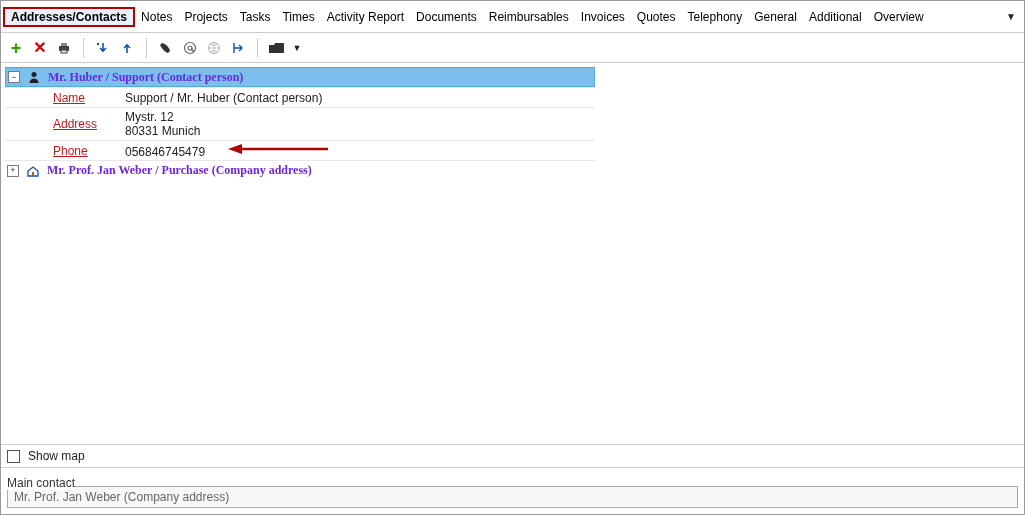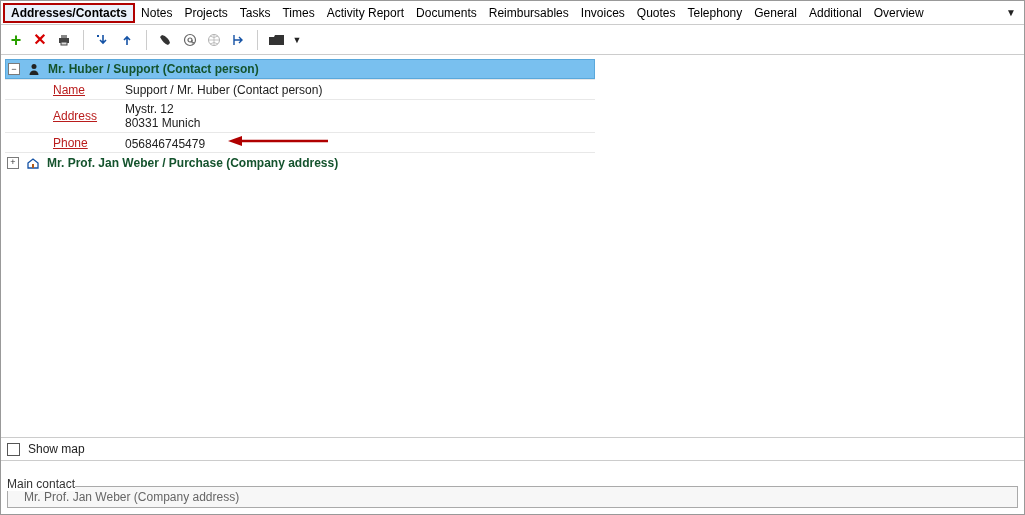--- a/index.html
+++ b/index.html
@@ -7,7 +7,7 @@
     .app { width: 1025px; height: 515px; border: 1px solid #999; display: flex; flex-direction: column; position: relative; }
 
     
-    .tabs { display: flex; align-items: center; height: 24px; border-bottom: 1px solid #ccc; background: #fff; padding-left: 2px; }
+    .tabs { display: flex; align-items: center; height: 32px; border-bottom: 1px solid #ccc; background: #fff; padding-left: 2px; }
     .tab { padding: 11px 6px; cursor: default; white-space: nowrap; color: #000; }
     .tab.active { background: #eaf1fb; border: 2px solid #b00000; color: #000; font-weight: bold; padding: 1px 6px; }
     .tabs-spacer { flex: 1; }

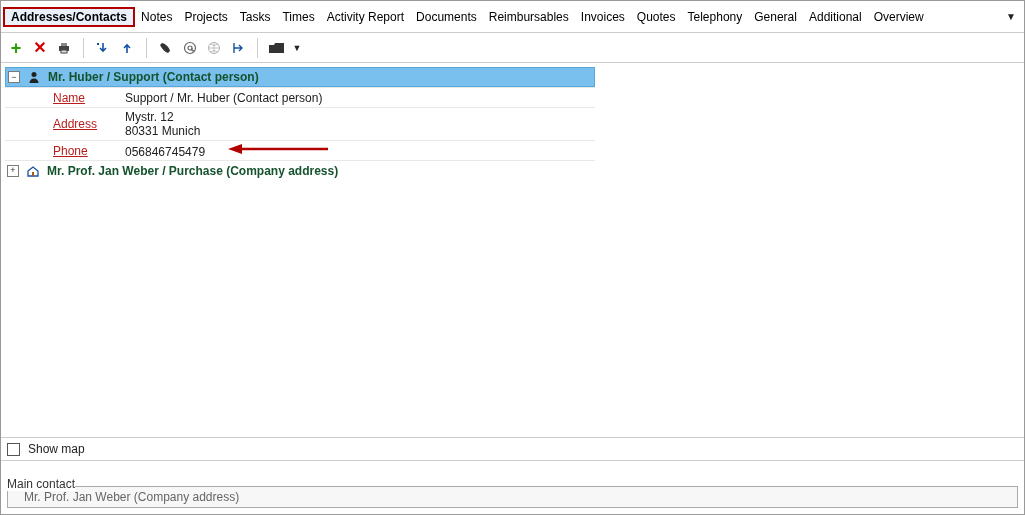--- a/index.html
+++ b/index.html
@@ -29,7 +29,7 @@
     .toggle { width: 12px; height: 12px; border: 1px solid #7a7a7a; background: #fff; margin: 0 6px 0 2px; display: inline-flex; align-items: center; justify-content: center; font-size: 9px; line-height: 1; color: #333; }
     .row-icon { width: 16px; display: inline-flex; align-items: center; justify-content: center; margin-right: 6px; }
     .person svg, .house svg { display: block; }
-    .hdr-title { color: #14532d; font-weight: bold; }
+    .hdr-title { color: #6d28d9; font-weight: bold; font-family: Liberation Serif, serif; }
 
     .details { width: 590px; margin-left: 0; }
     .det-row { display: flex; border-top: 1px solid #e8e8e8; height: 20px; align-items: center; }

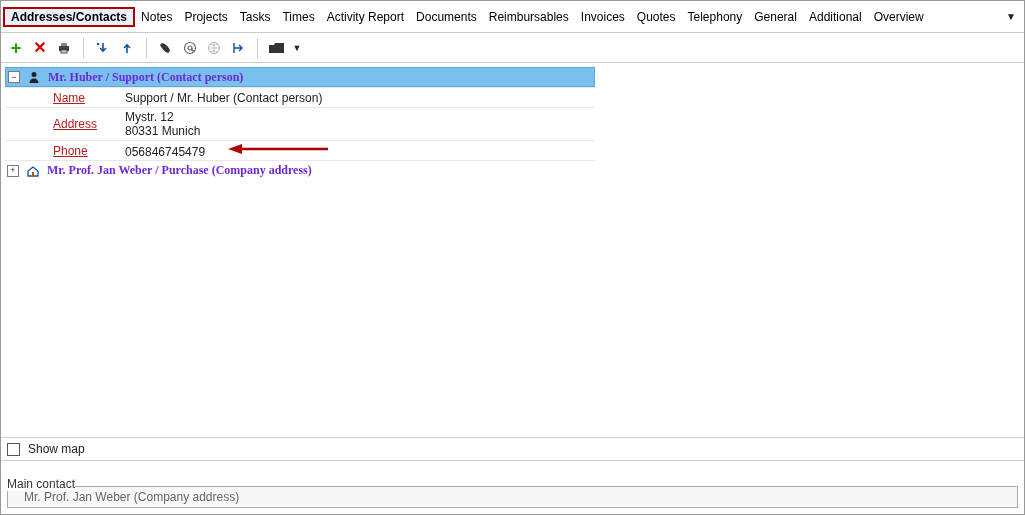--- a/index.html
+++ b/index.html
@@ -48,7 +48,7 @@
 
     
     .maincontact { padding: 0 6px 6px 6px; }
-    .mc-label { font-size: 12px; color: #333; margin-bottom: 11px; display: inline-block; background: #fff; position: relative; top: 16px; }
+    .mc-label { font-size: 12px; color: #333; margin-bottom: 4px; display: inline-block; background: #fff; position: relative; top: 8px; }
     .mc-field { width: 100%; height: 22px; border: 1px solid #aaa; background: #f7f7f7; padding: 2px 16px; color: #666; font-family: inherit; font-size: 12px; }
   </style>
 </head>

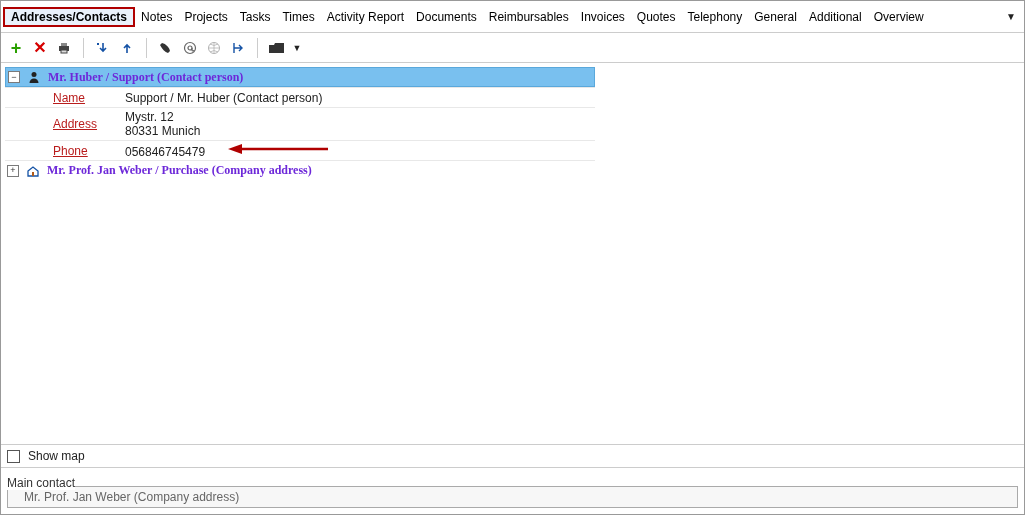--- a/index.html
+++ b/index.html
@@ -49,7 +49,7 @@
     
     .maincontact { padding: 0 6px 6px 6px; }
     .mc-label { font-size: 12px; color: #333; margin-bottom: 4px; display: inline-block; background: #fff; position: relative; top: 8px; }
-    .mc-field { width: 100%; height: 22px; border: 1px solid #aaa; background: #f7f7f7; padding: 2px 16px; color: #666; font-family: inherit; font-size: 12px; }
+    .mc-field { width: 100%; height: 22px; border: 1px solid #aaa; background: #f7f7f7; padding: 2px 6px; color: #666; font-family: inherit; font-size: 12px; }
   </style>
 </head>
 <body>

